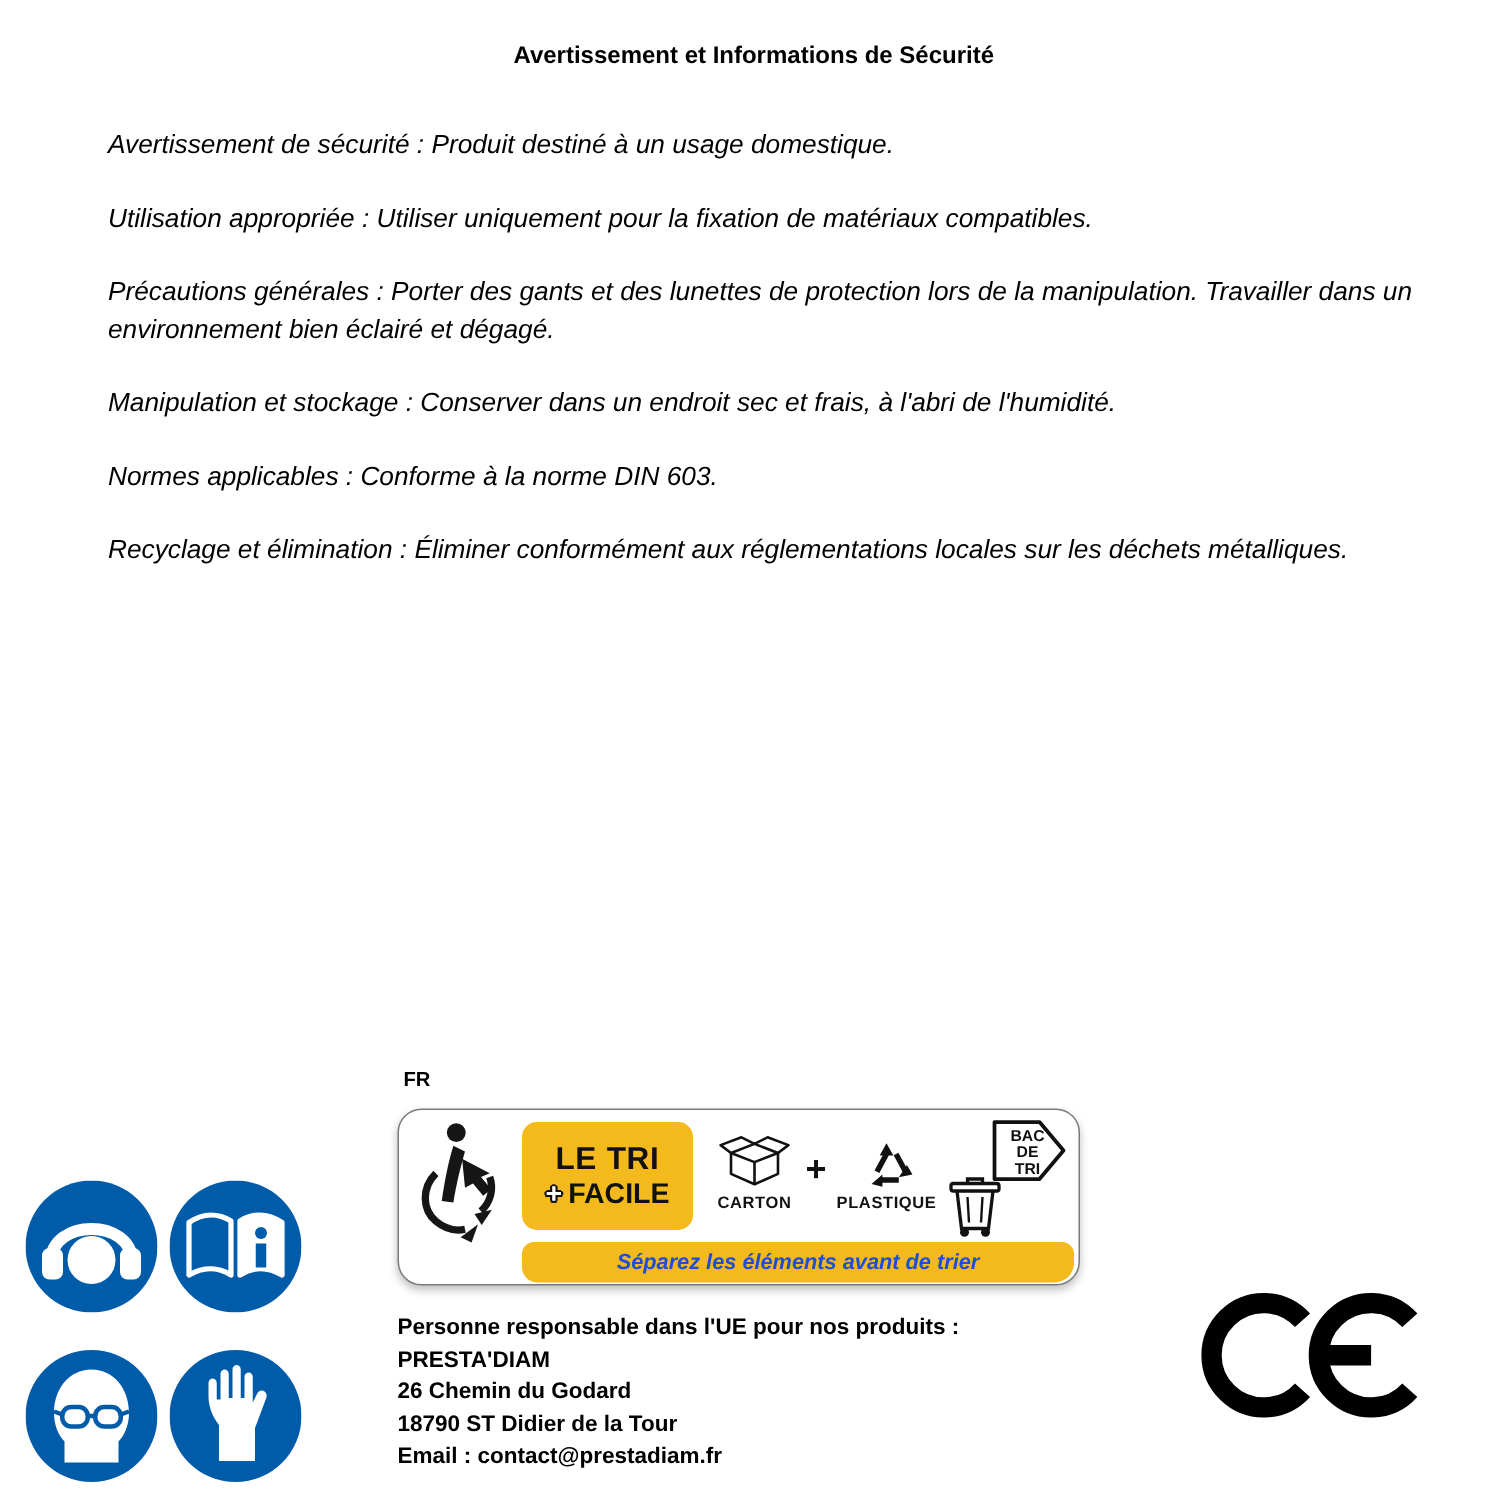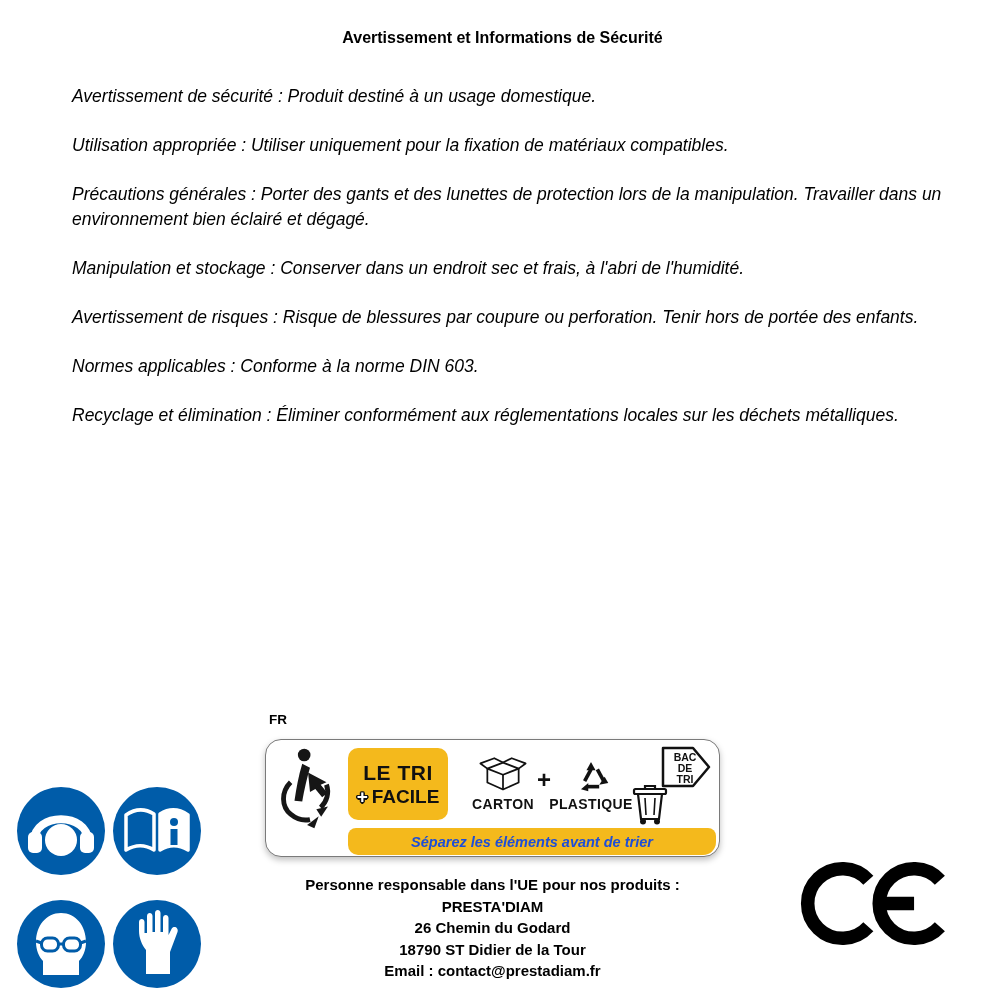--- a/index.html
+++ b/index.html
@@ -53,7 +53,6 @@
     <p>Utilisation appropriée : Utiliser uniquement pour la fixation de matériaux compatibles.</p>
     <p>Précautions générales : Porter des gants et des lunettes de protection lors de la manipulation. Travailler dans un environnement bien éclairé et dégagé.</p>
     <p>Manipulation et stockage : Conserver dans un endroit sec et frais, à l'abri de l'humidité.</p>
-    <p>Avertissement de risques : Risque de blessures par coupure ou perforation. Tenir hors de portée des enfants.</p>
     <p>Normes applicables : Conforme à la norme DIN 603.</p>
     <p>Recyclage et élimination : Éliminer conformément aux réglementations locales sur les déchets métalliques.</p>
   </div>

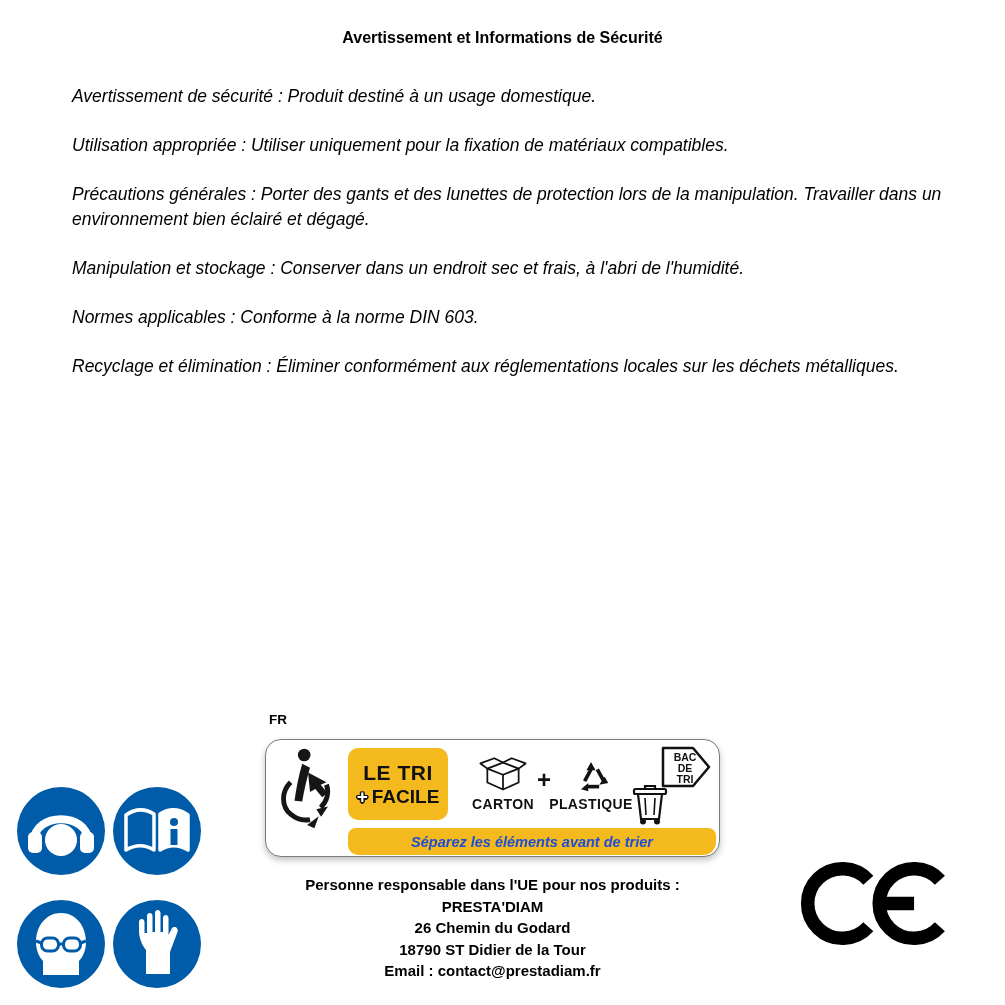--- a/index.html
+++ b/index.html
@@ -24,7 +24,7 @@
 
   .tri-box{position:absolute;left:265px;top:739px;width:455px;height:118px;background:#fff;border:1.5px solid #7a7a7a;border-radius:16px;box-shadow:0 3px 6px rgba(0,0,0,.25);}
   .triman{position:absolute;left:12px;top:7px;width:64px;height:84px;}
-  .tri-badge{position:absolute;left:82px;top:8px;width:100px;height:72px;background:var(--yellow);border-radius:10px;display:flex;flex-direction:column;align-items:center;justify-content:center;gap:1px;}
+  .tri-badge{position:absolute;left:82px;top:8px;width:114px;height:72px;background:var(--yellow);border-radius:10px;display:flex;flex-direction:column;align-items:center;justify-content:center;gap:1px;}
   .tri-line1{font-size:21px;font-weight:800;letter-spacing:.5px;color:#111;}
   .tri-line2{font-size:19px;font-weight:800;display:flex;align-items:center;gap:4px;color:#111;}
   .plus-glyph{color:#fff;font-weight:900;text-shadow:-1.5px 0 #111,1.5px 0 #111,0 -1.5px #111,0 1.5px #111,-1px -1px #111,1px 1px #111,-1px 1px #111,1px -1px #111;}

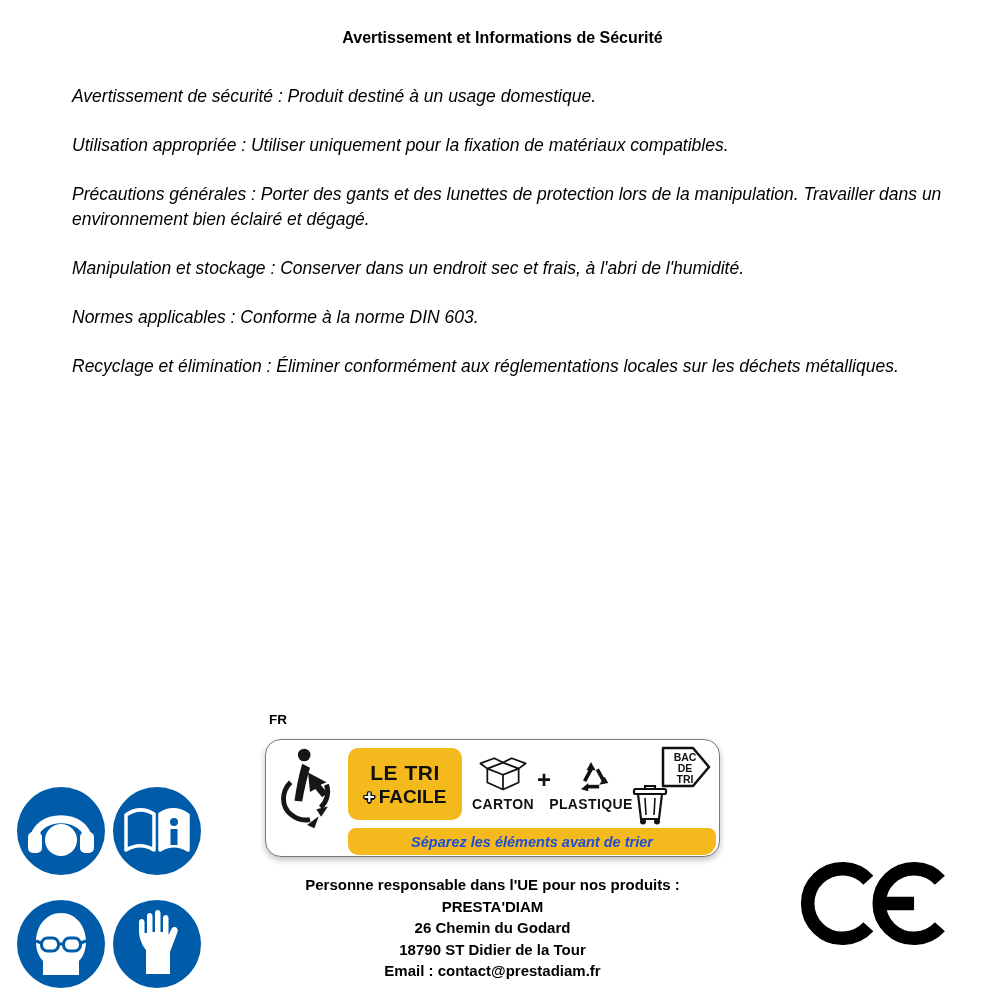--- a/index.html
+++ b/index.html
@@ -31,7 +31,7 @@
   .material{position:absolute;top:13px;width:66px;display:flex;flex-direction:column;align-items:center;gap:3px;}
   .material.carton{left:204px;}
   .material.plastique{left:292px;}
-  .material-label{font-size:14px;font-weight:bold;letter-spacing:.4px;color:#111;}
+  .material-label{font-size:11px;font-weight:bold;letter-spacing:.4px;color:#111;}
   .sep-plus{position:absolute;left:271px;top:26px;font-size:24px;font-weight:bold;color:#111;}
   .bac-group{position:absolute;left:364px;top:5px;width:84px;height:80px;}
   .bac-group text{font-weight:bold;}

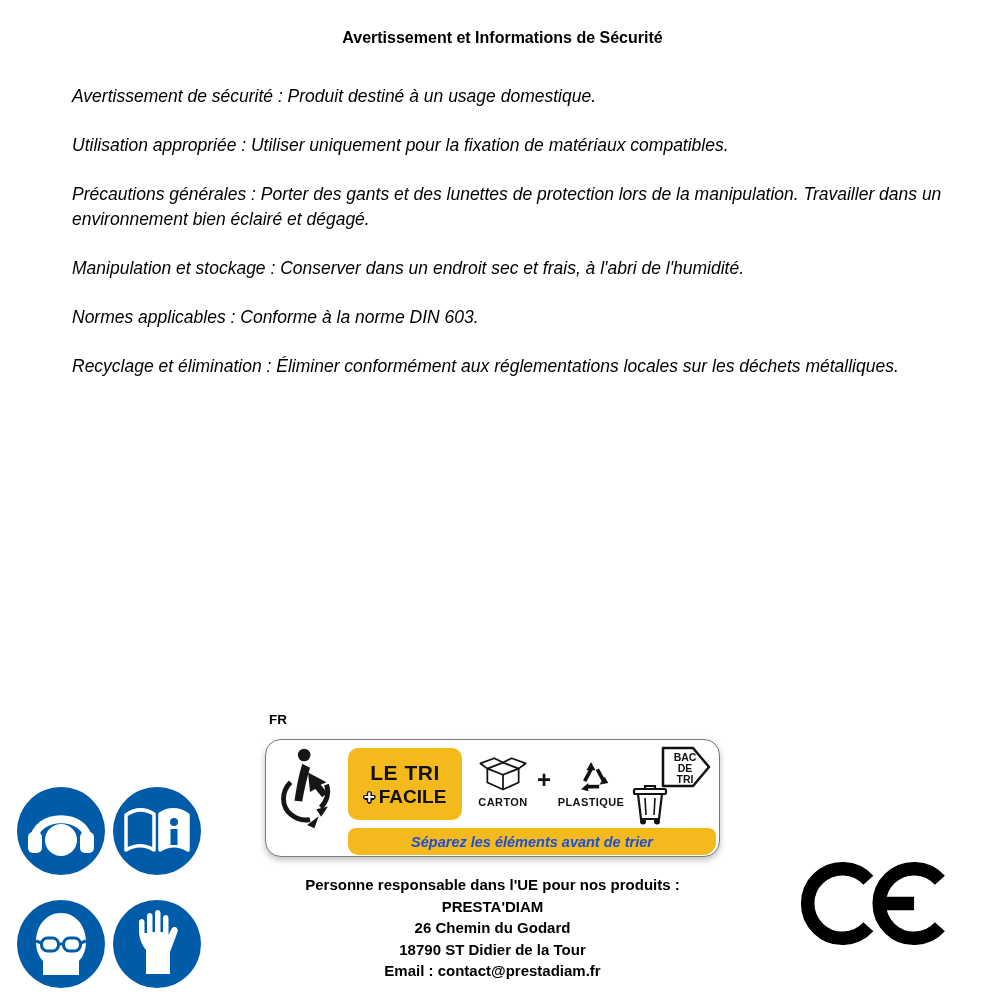--- a/index.html
+++ b/index.html
@@ -37,7 +37,7 @@
   .bac-group text{font-weight:bold;}
   .banner{position:absolute;left:82px;right:3px;top:88px;height:27px;background:var(--yellow);border-radius:8px 8px 13px 10px;display:flex;align-items:center;justify-content:center;font-size:14.5px;font-weight:bold;font-style:italic;color:#1d4ed8;}
 
-  .address{position:absolute;left:265px;top:874px;width:455px;text-align:center;font-size:15px;font-weight:bold;line-height:21.5px;}
+  .address{position:absolute;left:265px;top:874px;width:455px;text-align:left;font-size:15px;font-weight:bold;line-height:21.5px;}
 
   .ce{position:absolute;left:800px;top:851px;width:145px;height:105px;}
 </style>

